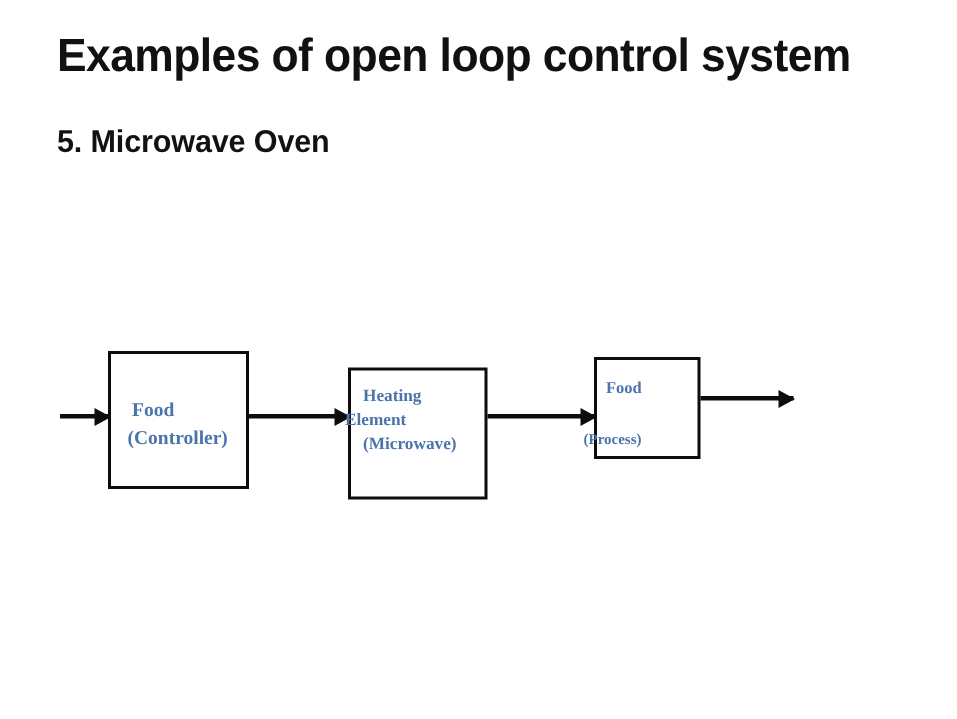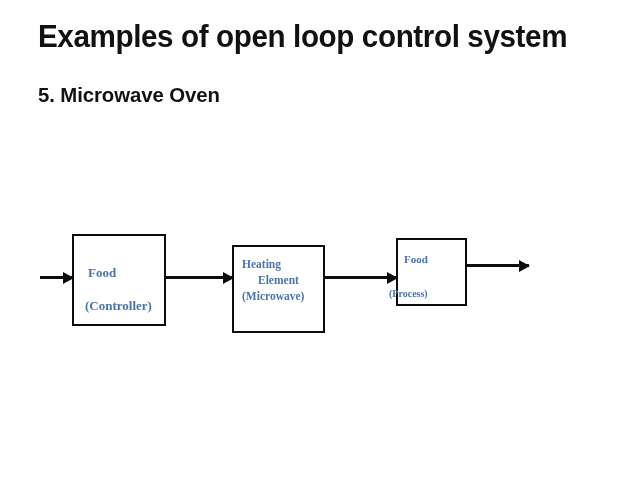--- a/index.html
+++ b/index.html
@@ -77,7 +77,7 @@
   
   #box-actuator        { left: 232px; top: 245px; width: 93px;  height: 88px; }
   #lbl-actuator-1      { left: 242px; top: 258px; font-size: 11.5px; }
-  #lbl-actuator-2      { left: 258px; top: 274px; font-size: 11.5px; }
+  #lbl-actuator-2      { left: 230px; top: 274px; font-size: 11.5px; }
   #lbl-actuator-3      { left: 242px; top: 290px; font-size: 11.5px; }
 
   

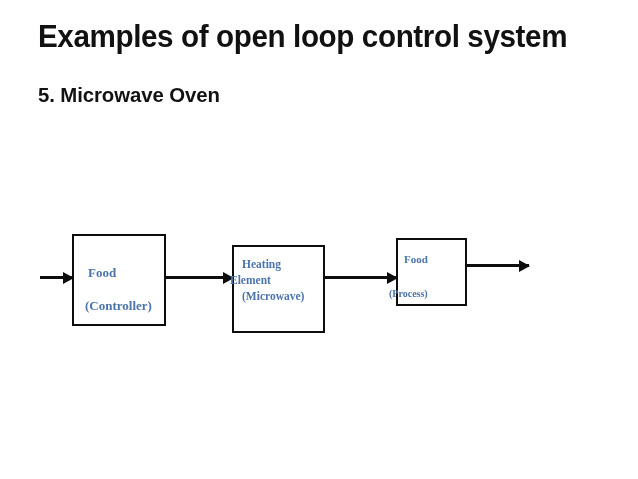--- a/index.html
+++ b/index.html
@@ -72,7 +72,7 @@
   
   #box-controller      { left: 72px;  top: 234px; width: 94px;  height: 92px; }
   #lbl-controller-1    { left: 88px;  top: 265px; font-size: 13px; }
-  #lbl-controller-2    { left: 85px;  top: 298px; font-size: 13px; }
+  #lbl-controller-2    { left: 85px;  top: 284px; font-size: 13px; }
 
   
   #box-actuator        { left: 232px; top: 245px; width: 93px;  height: 88px; }

